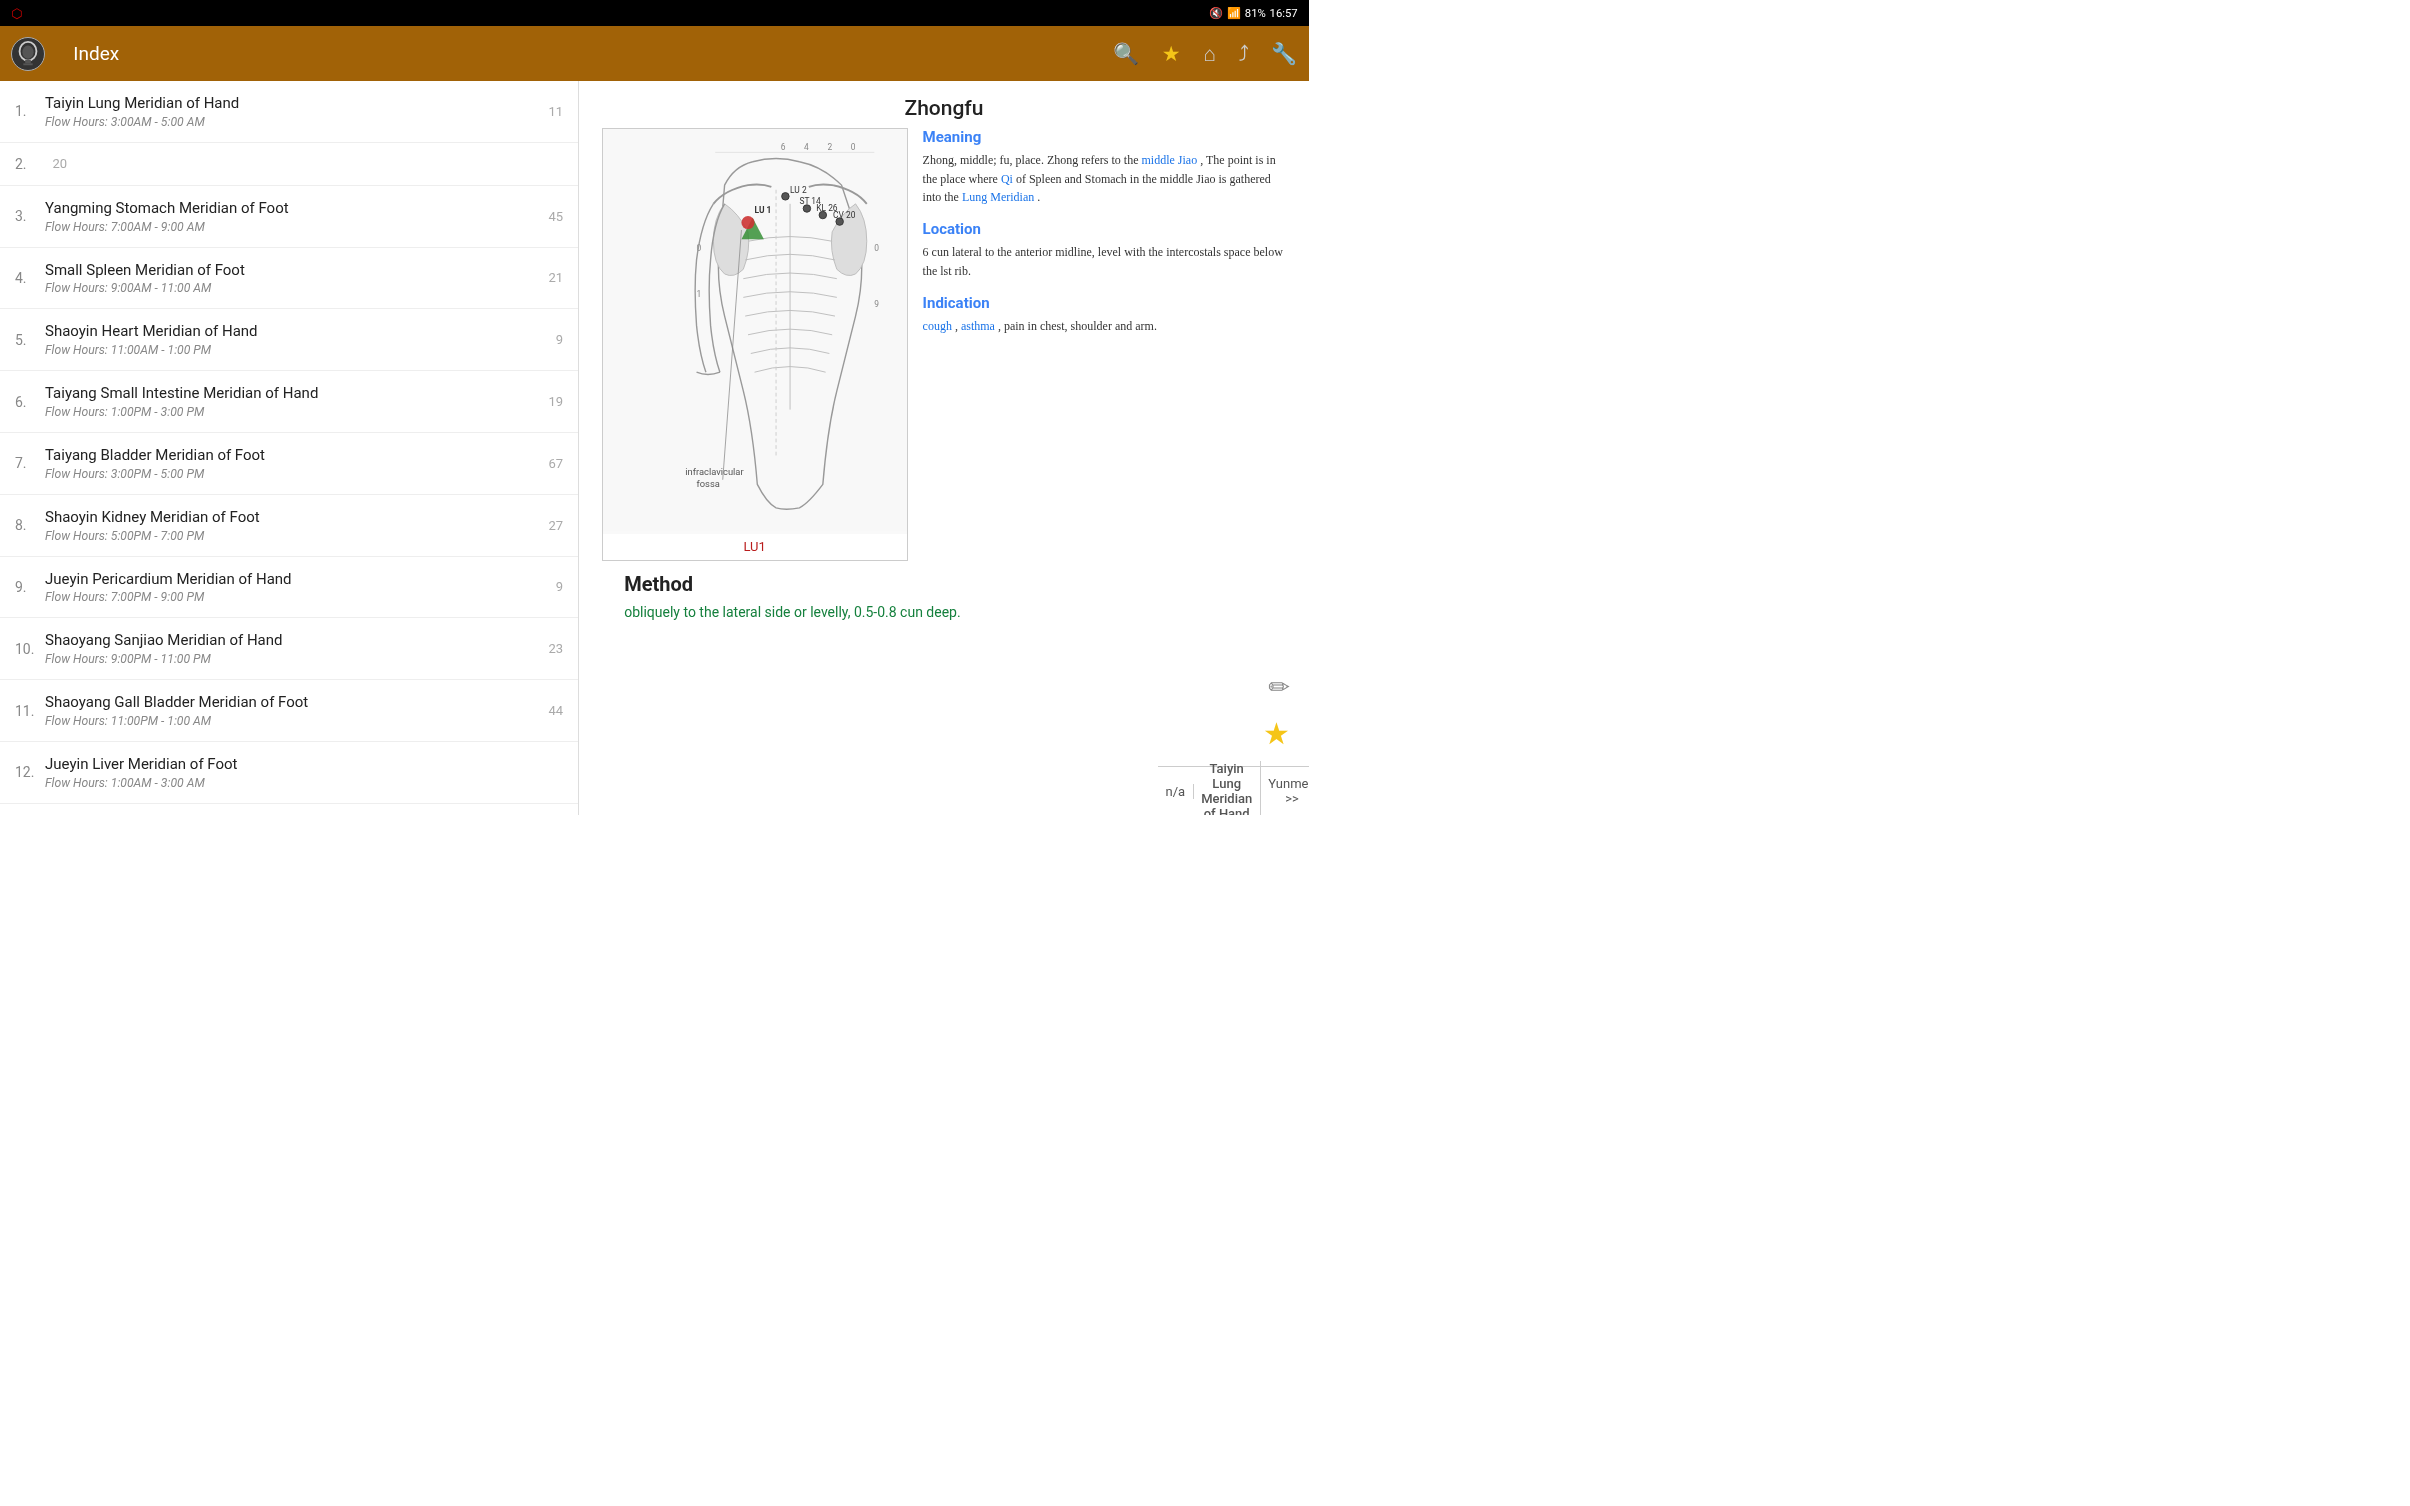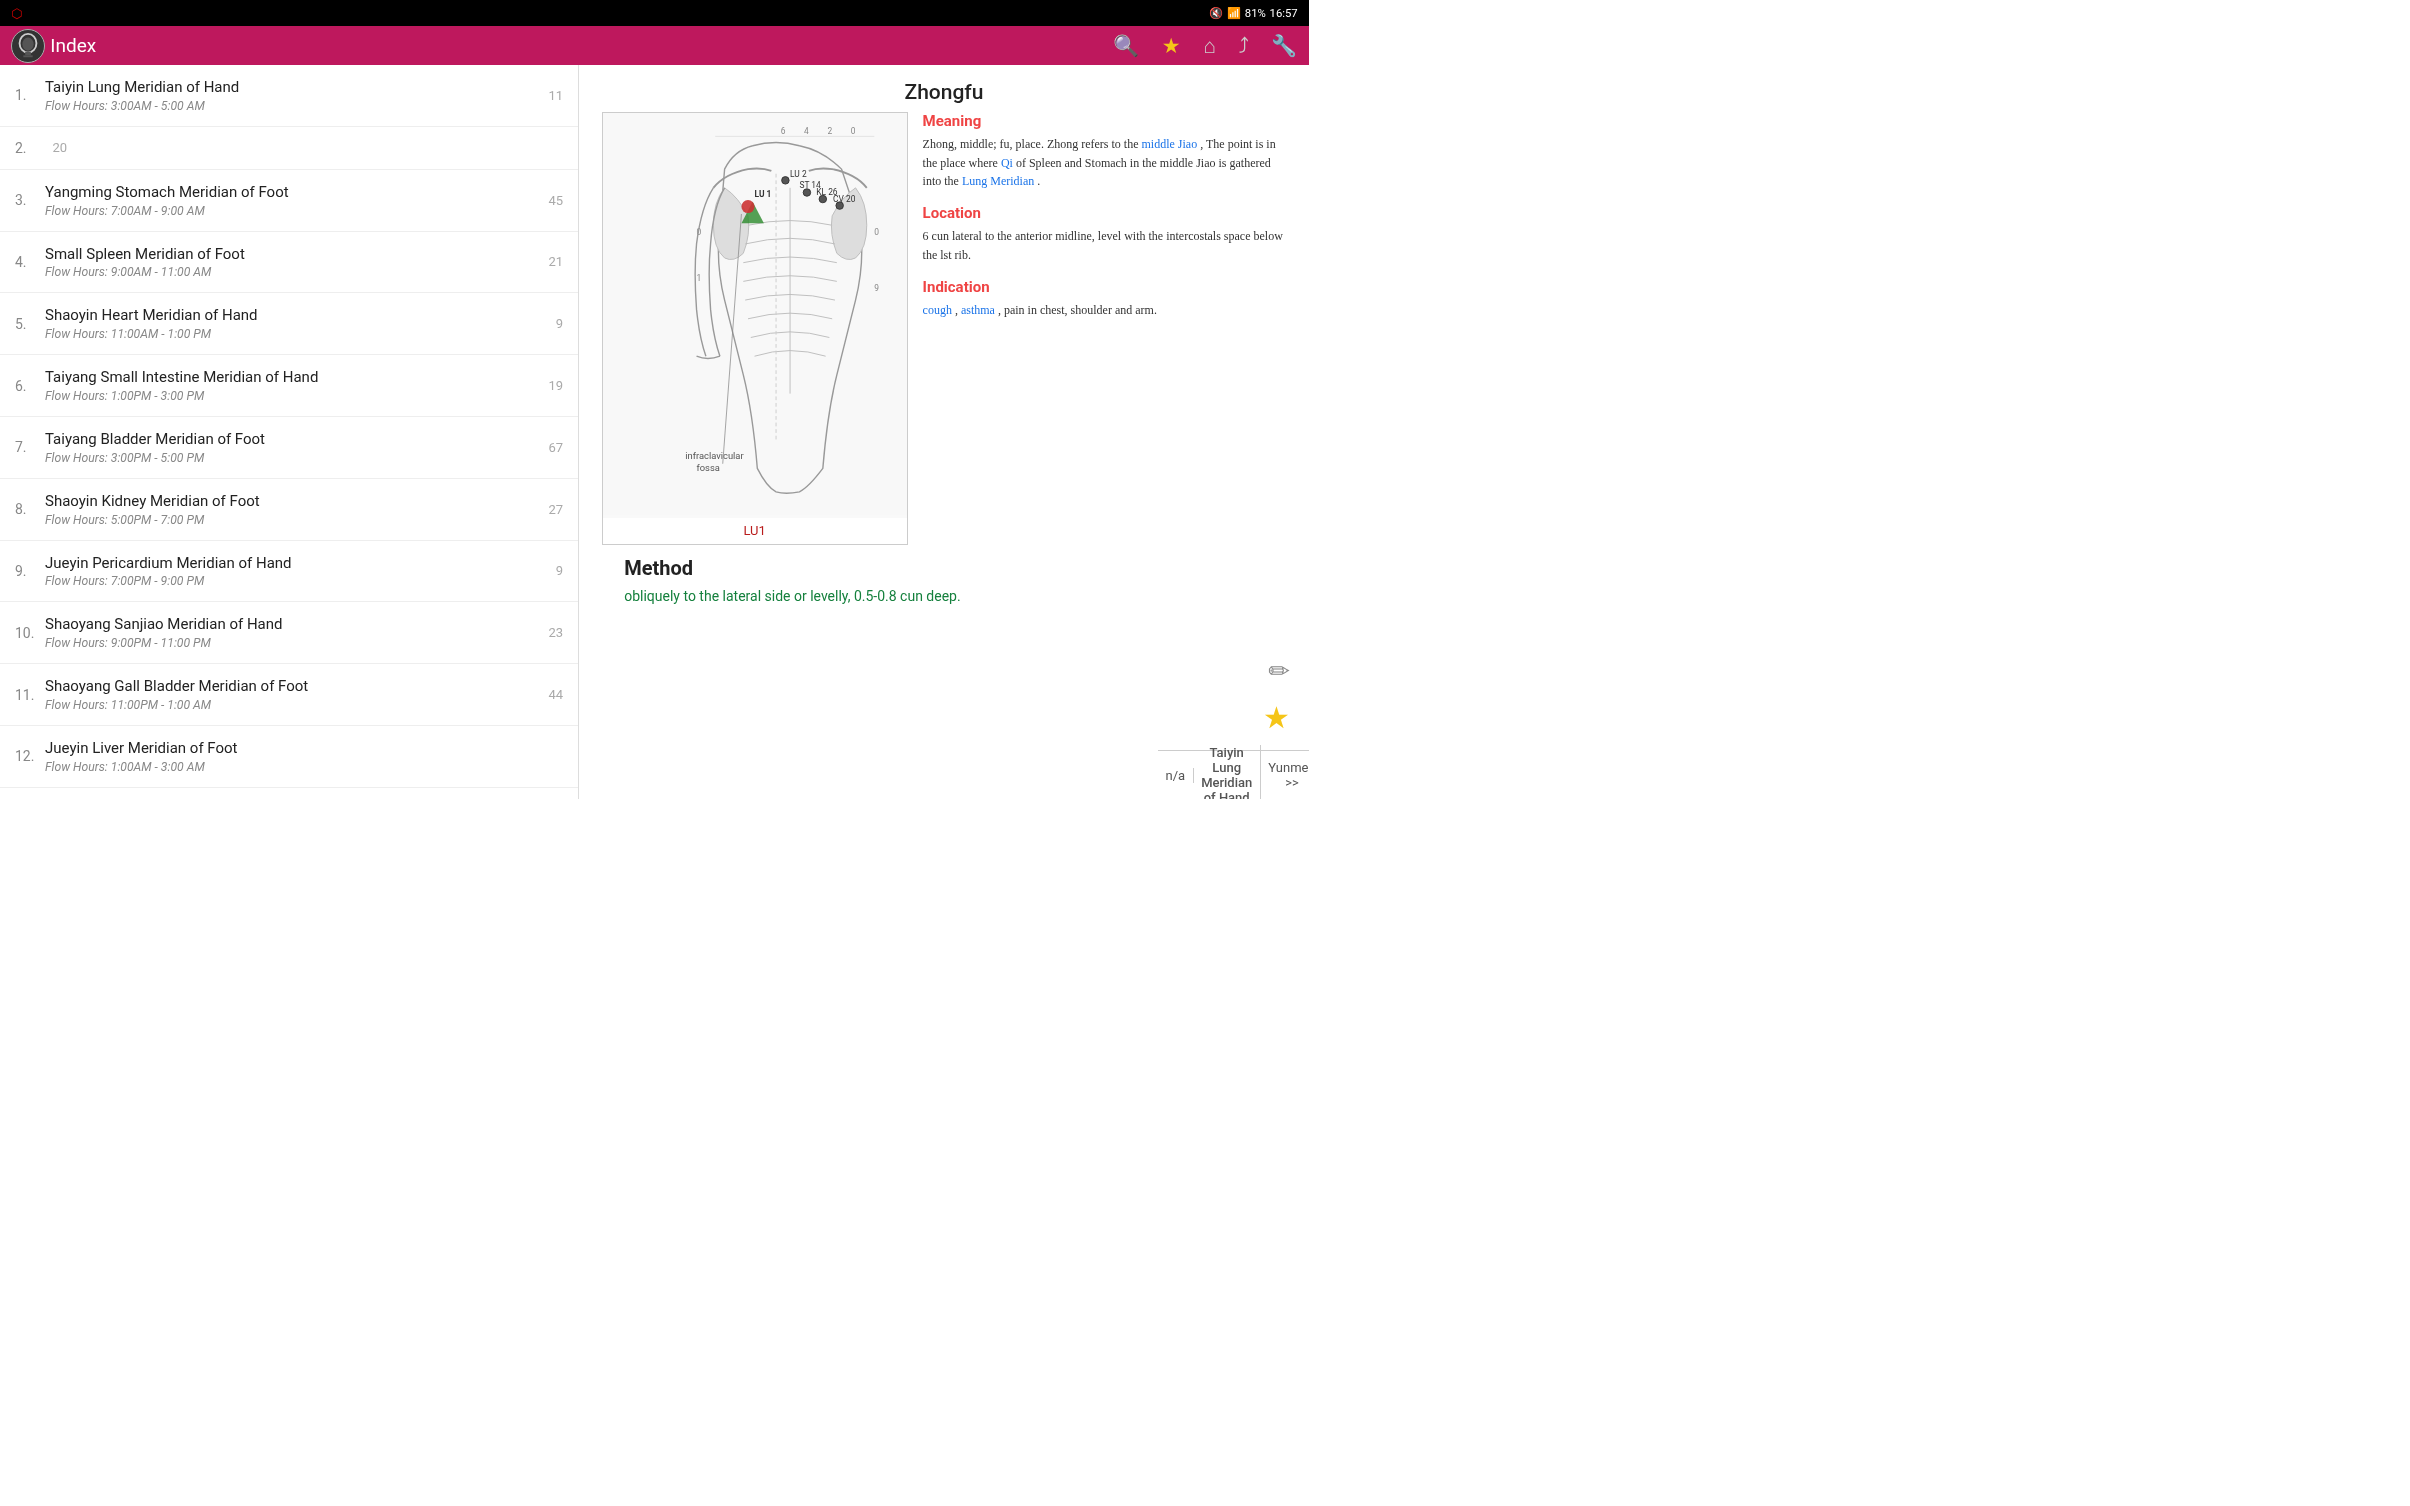--- a/index.html
+++ b/index.html
@@ -39,12 +39,12 @@
 
     
     .top-bar {
-      background: #be185d;
-      height: 39px;
+      background: #a16207;
+      height: 55px;
       display: flex;
       align-items: center;
       padding: 0 11.3px;
-      gap: 5px;
+      gap: 28px;
     }
     .top-bar-logo {
       width: 34px;

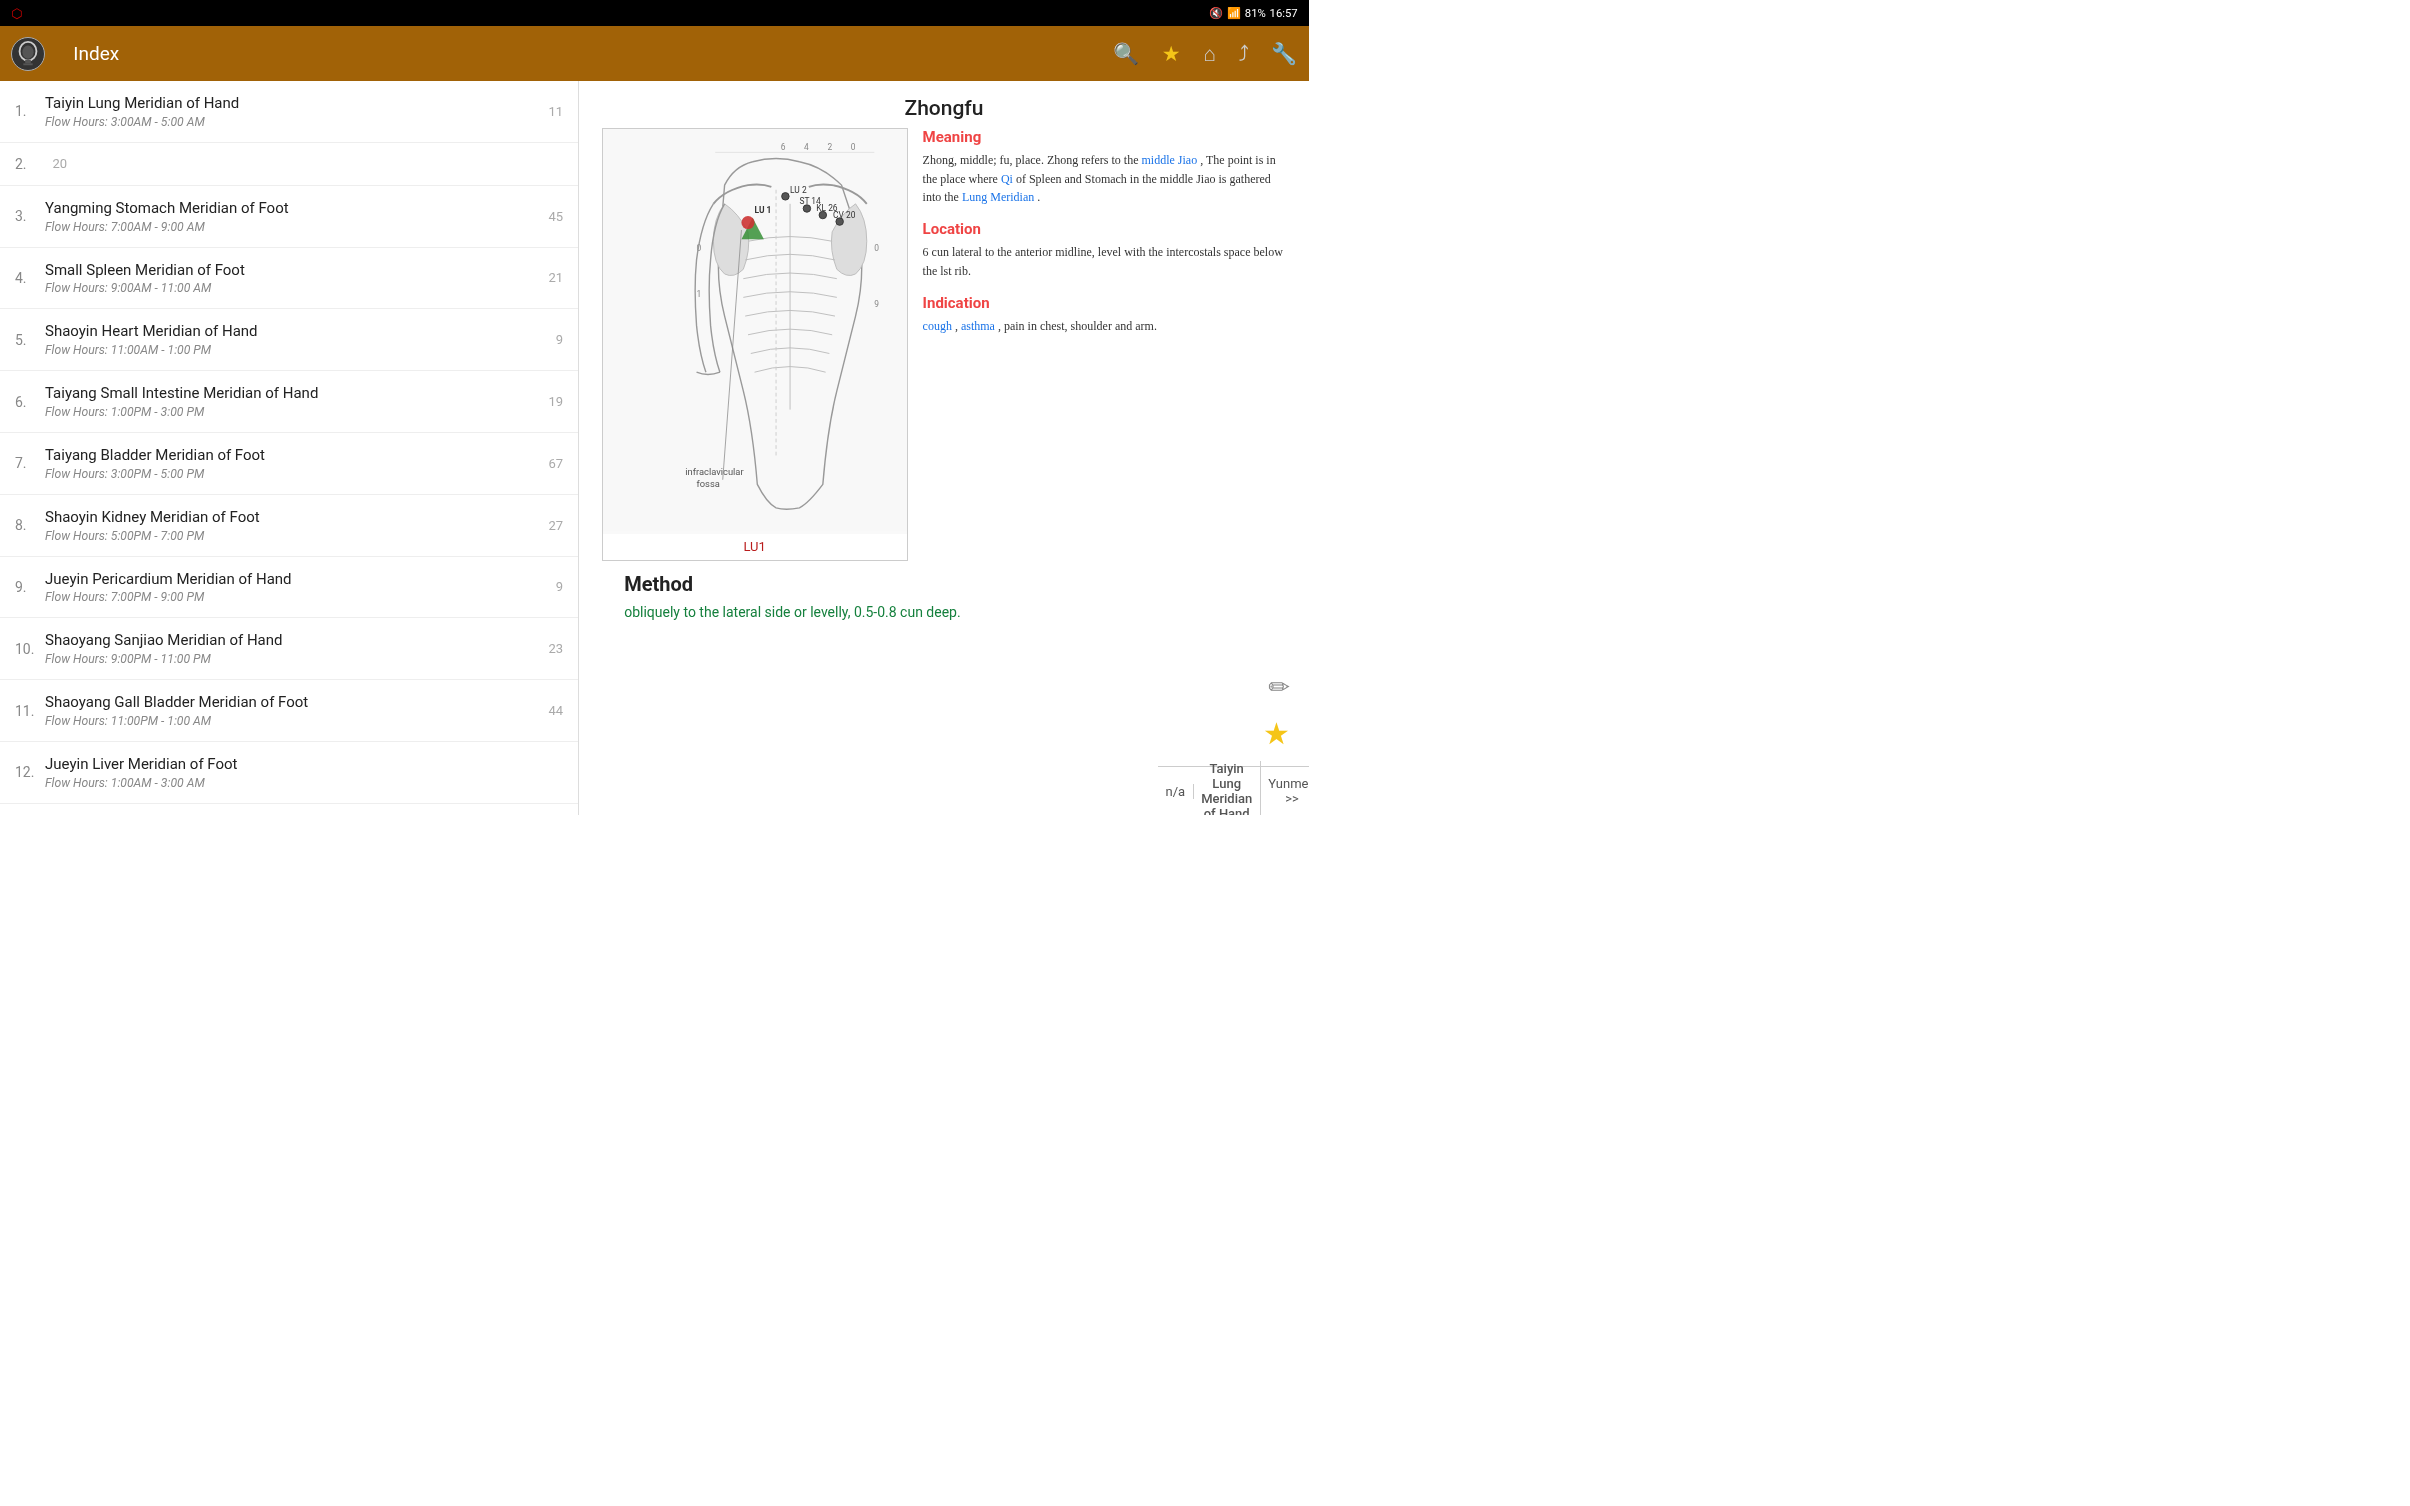--- a/index.html
+++ b/index.html
@@ -178,7 +178,7 @@
     .section-title {
       font-size: 15px;
       font-weight: 700;
-      color: #ef4444;
+      color: #3b82f6;
       margin-bottom: 5.6px;
     }
     .section-body {

